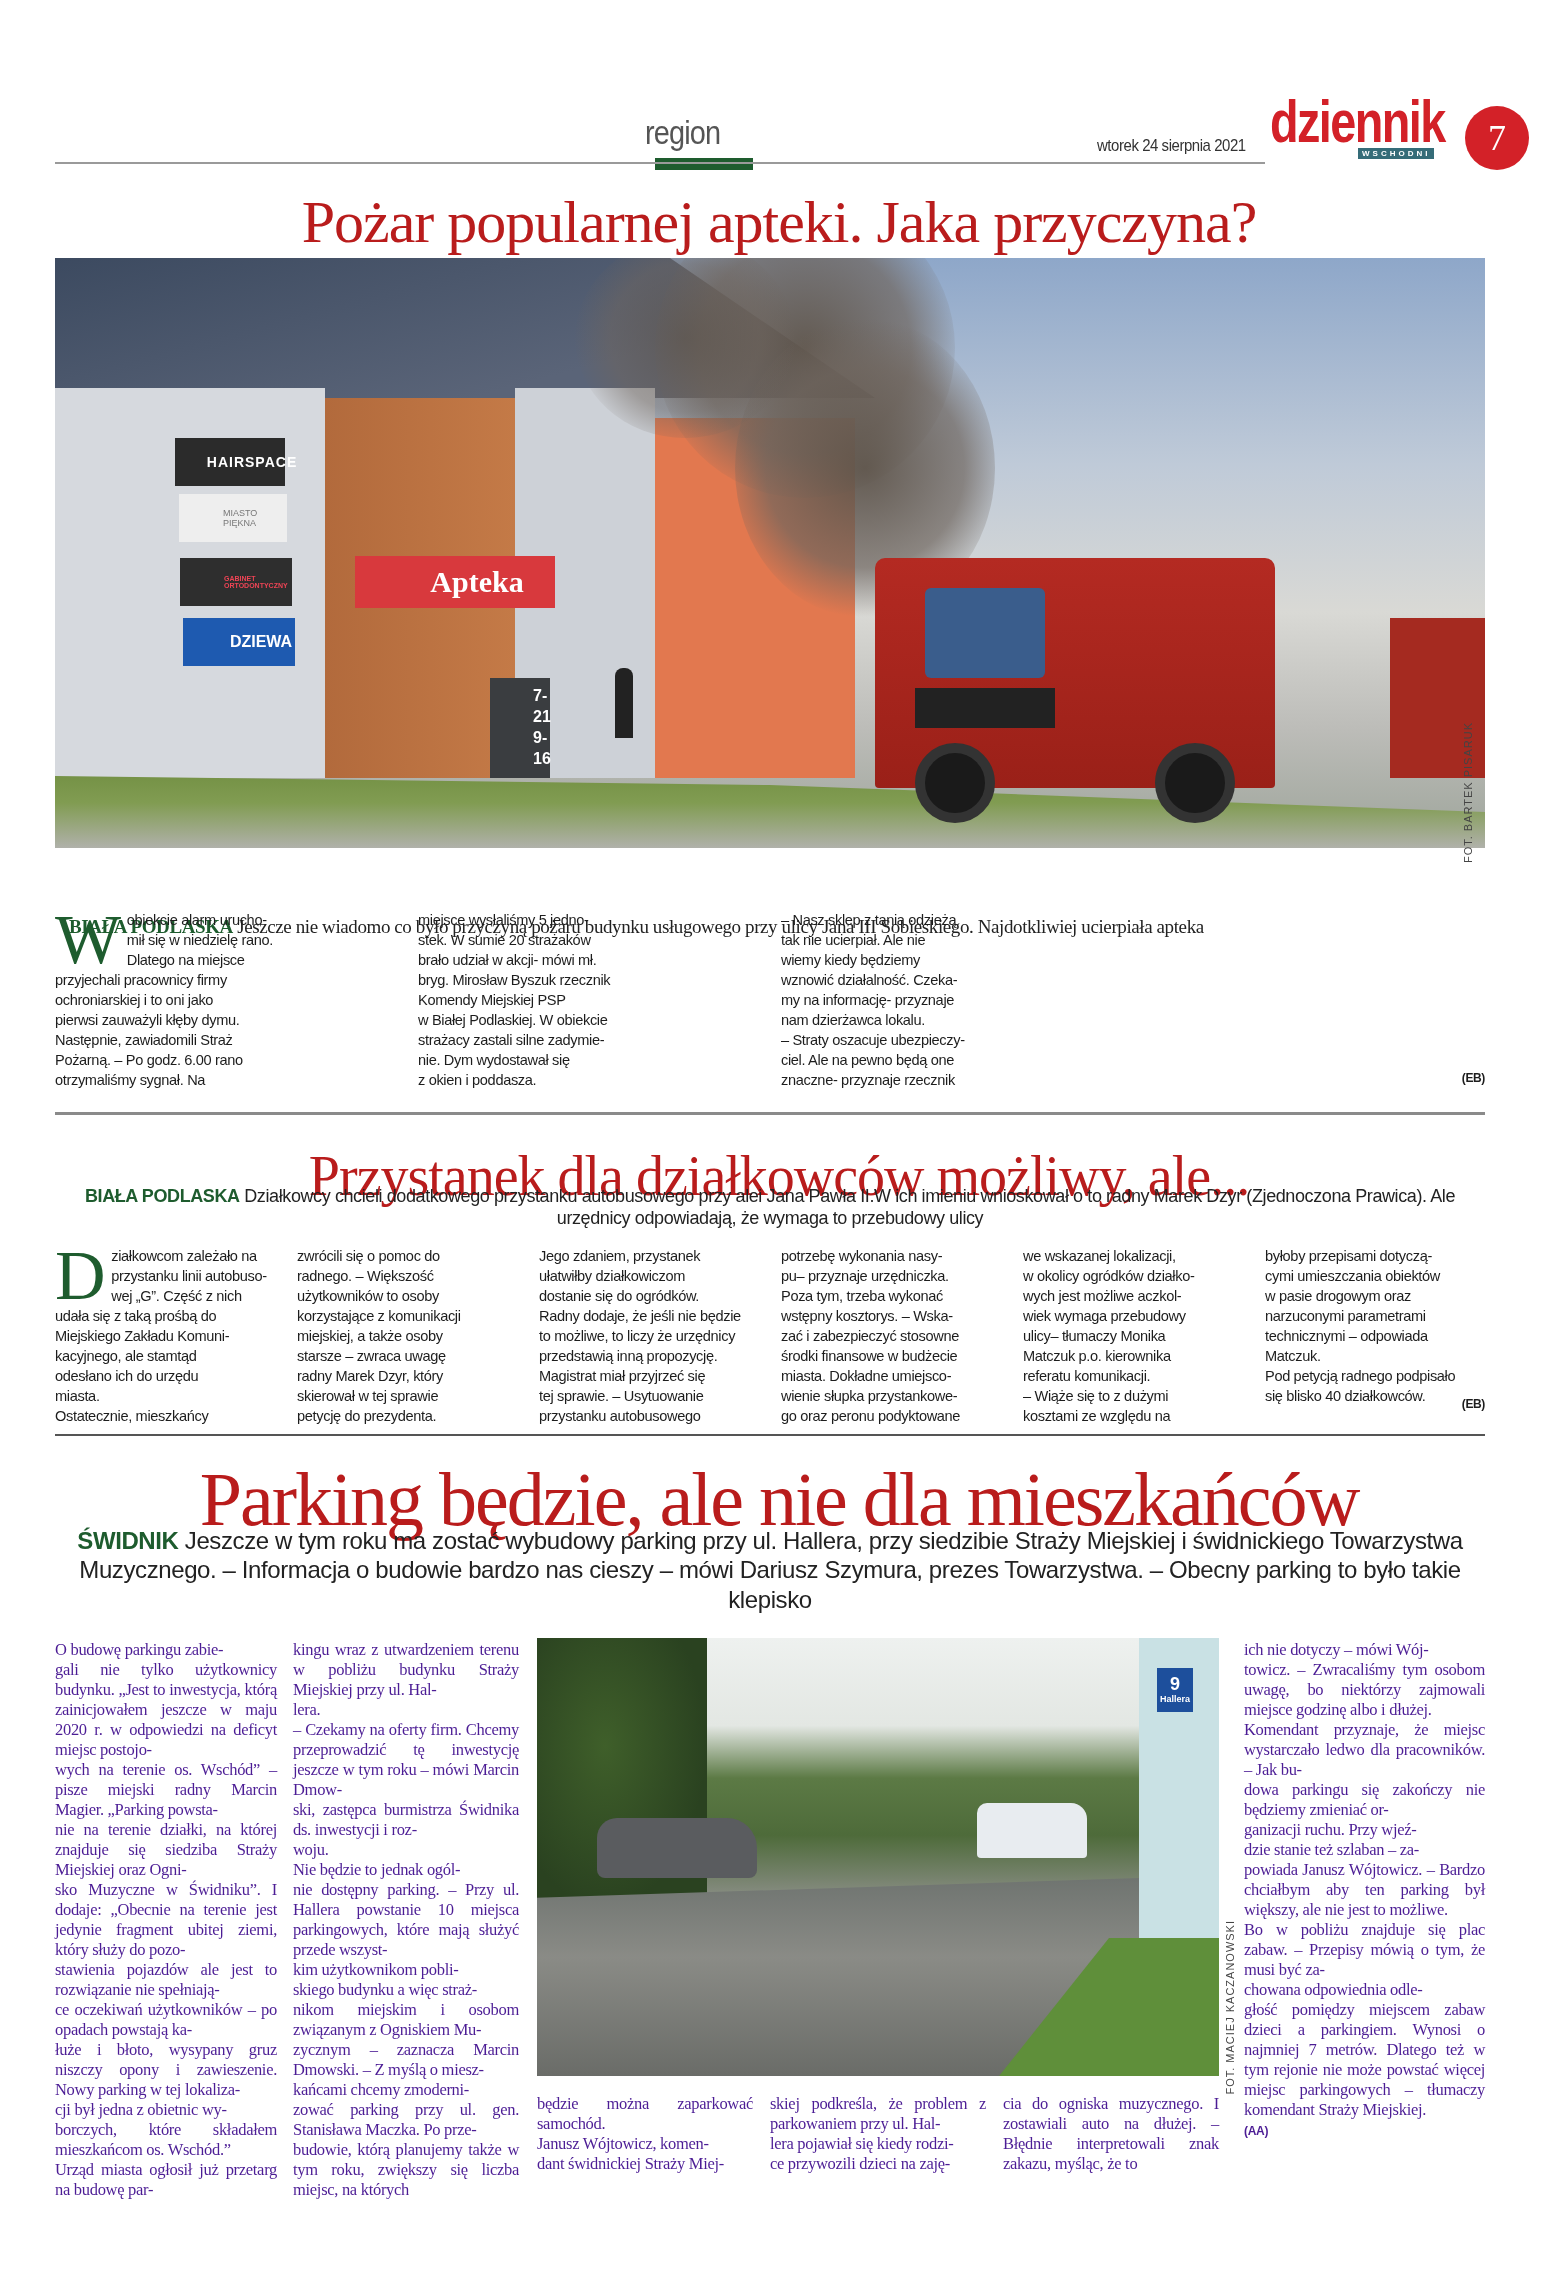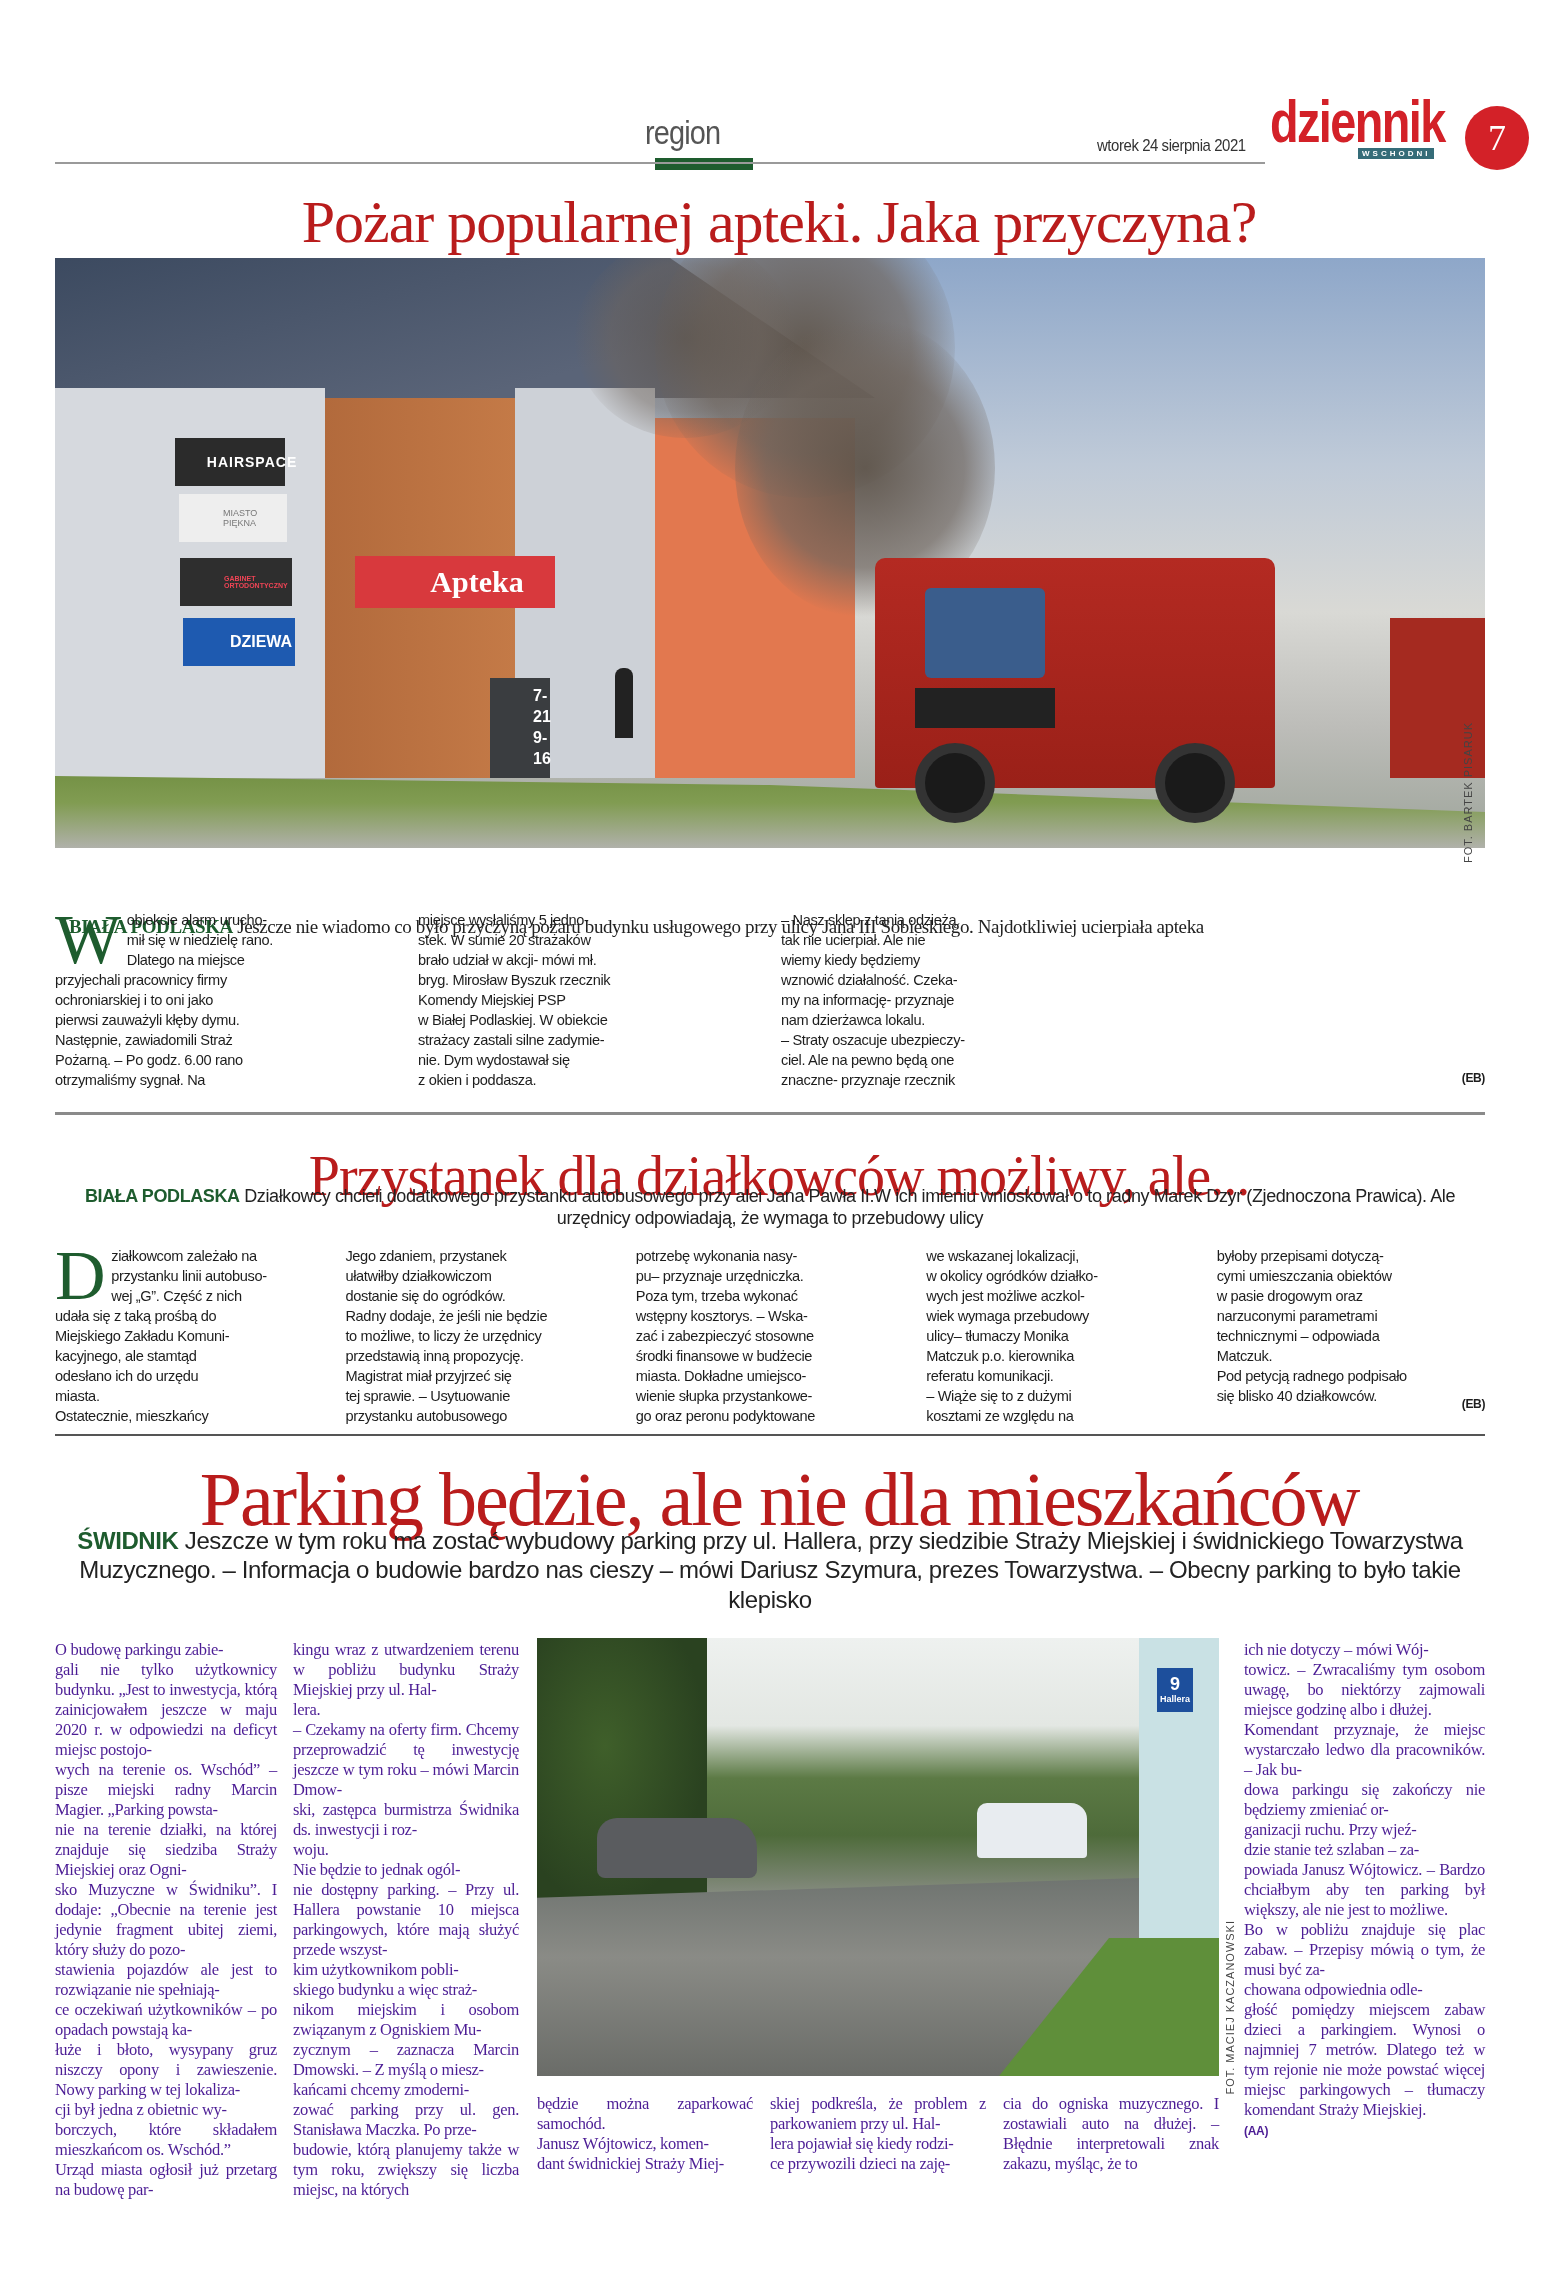--- a/index.html
+++ b/index.html
@@ -187,6 +187,15 @@
 odesłano ich do urzędu
 miasta.
 Ostatecznie, mieszkańcy</span></div>
+  <div class="col">zwrócili się o pomoc do
+radnego. – Większość
+użytkowników to osoby
+korzystające z komunikacji
+miejskiej, a także osoby
+starsze – zwraca uwagę
+radny Marek Dzyr, który
+skierował w tej sprawie
+petycję do prezydenta.</div>
   <div class="col">Jego zdaniem, przystanek
 ułatwiłby działkowiczom
 dostanie się do ogródków.

